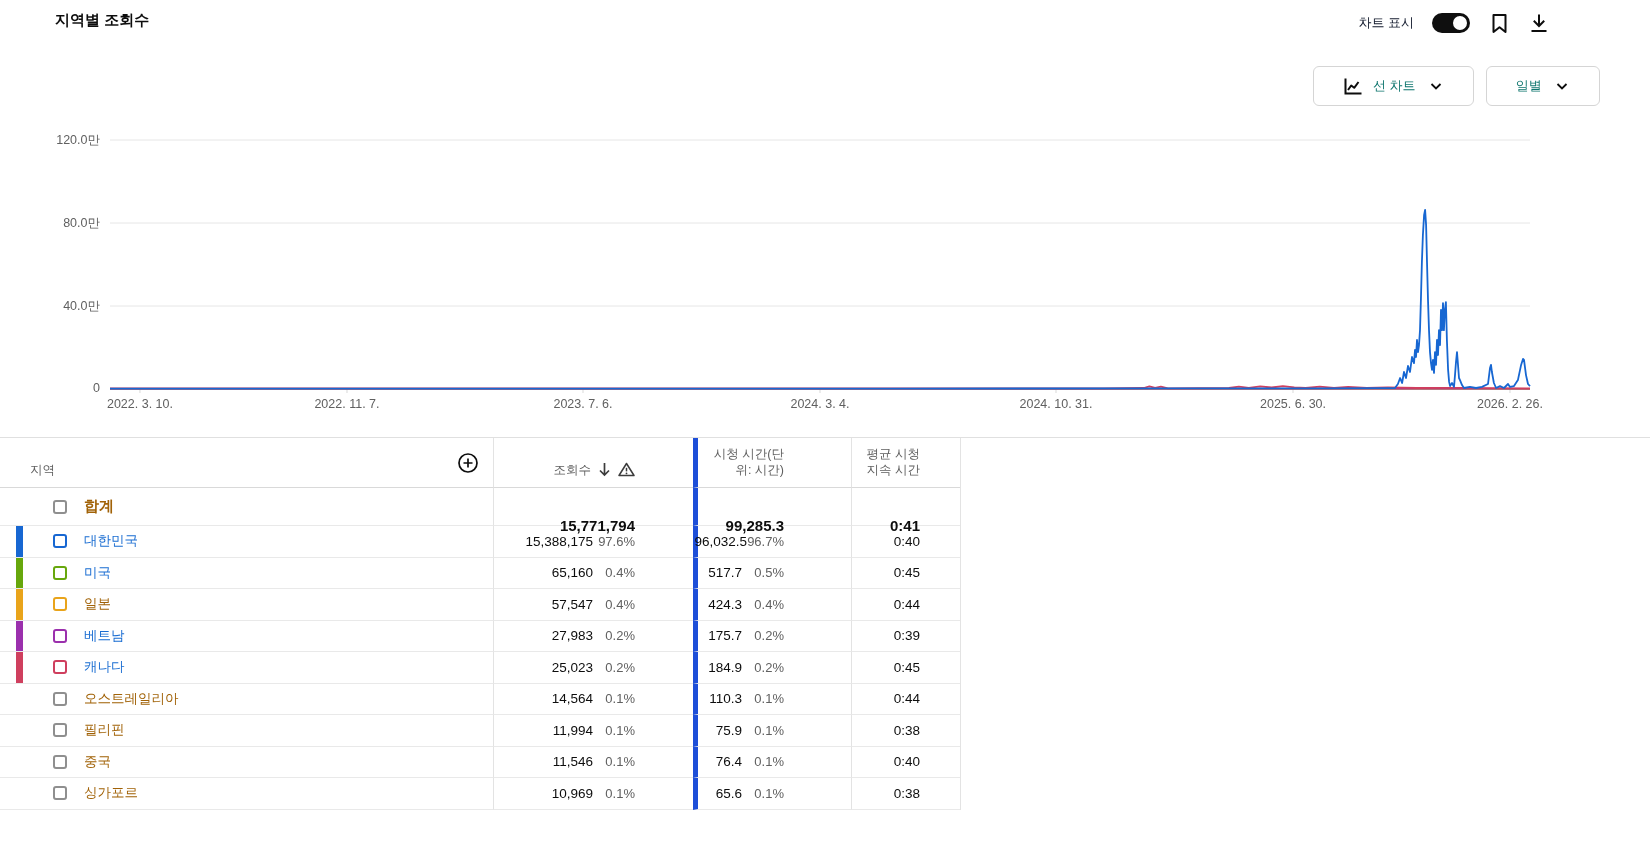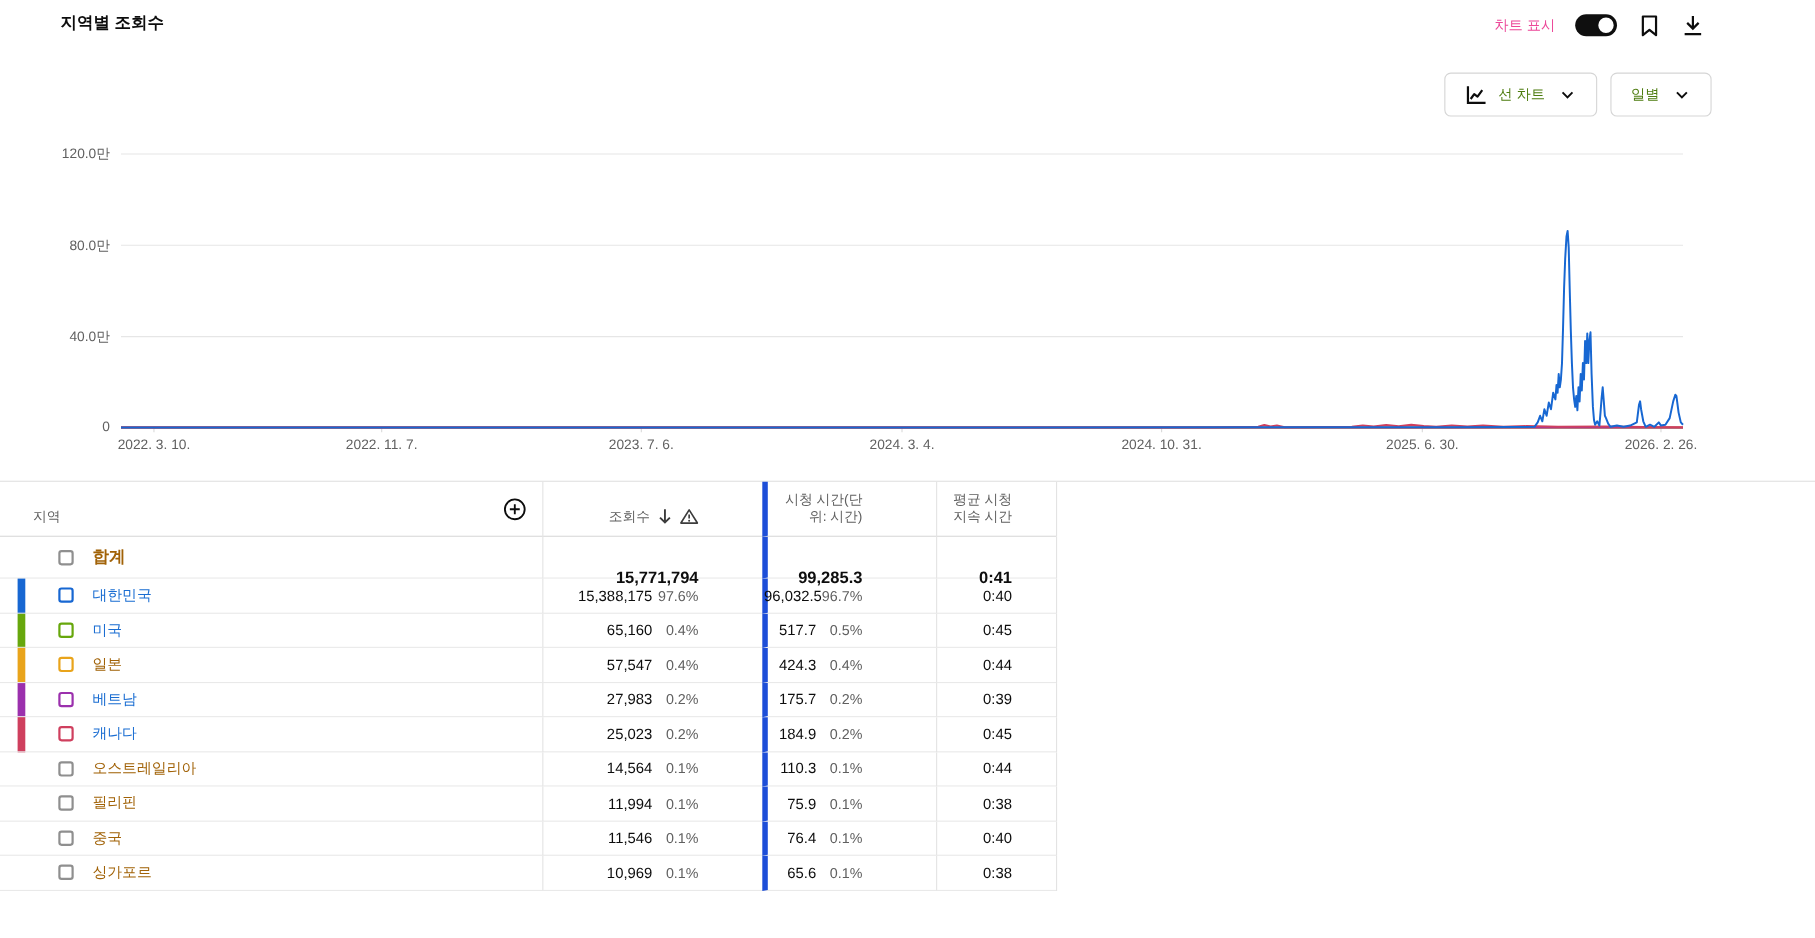--- a/index.html
+++ b/index.html
@@ -10,7 +10,7 @@
   
   .page-title { position:absolute; left:55px; top:11px; font-size:15px; font-weight:700; color:#0d0d0d; }
   .topright { position:absolute; right:100px; top:12px; display:flex; align-items:center; gap:18px; }
-  .toggle-label { font-size:13px; color:#ec4899; }
+  .toggle-label { font-size:13px; color:#0f172a; }
   .toggle { position:relative; width:38px; height:20px; border-radius:10px; background:#0f0f0f; cursor:pointer; }
   .toggle .knob { position:absolute; right:1px; top:1px; width:18px; height:18px; border-radius:50%; background:#fff; border:2px solid #0f0f0f; }
   .iconbtn { width:22px; height:22px; display:flex; align-items:center; justify-content:center; cursor:pointer; }

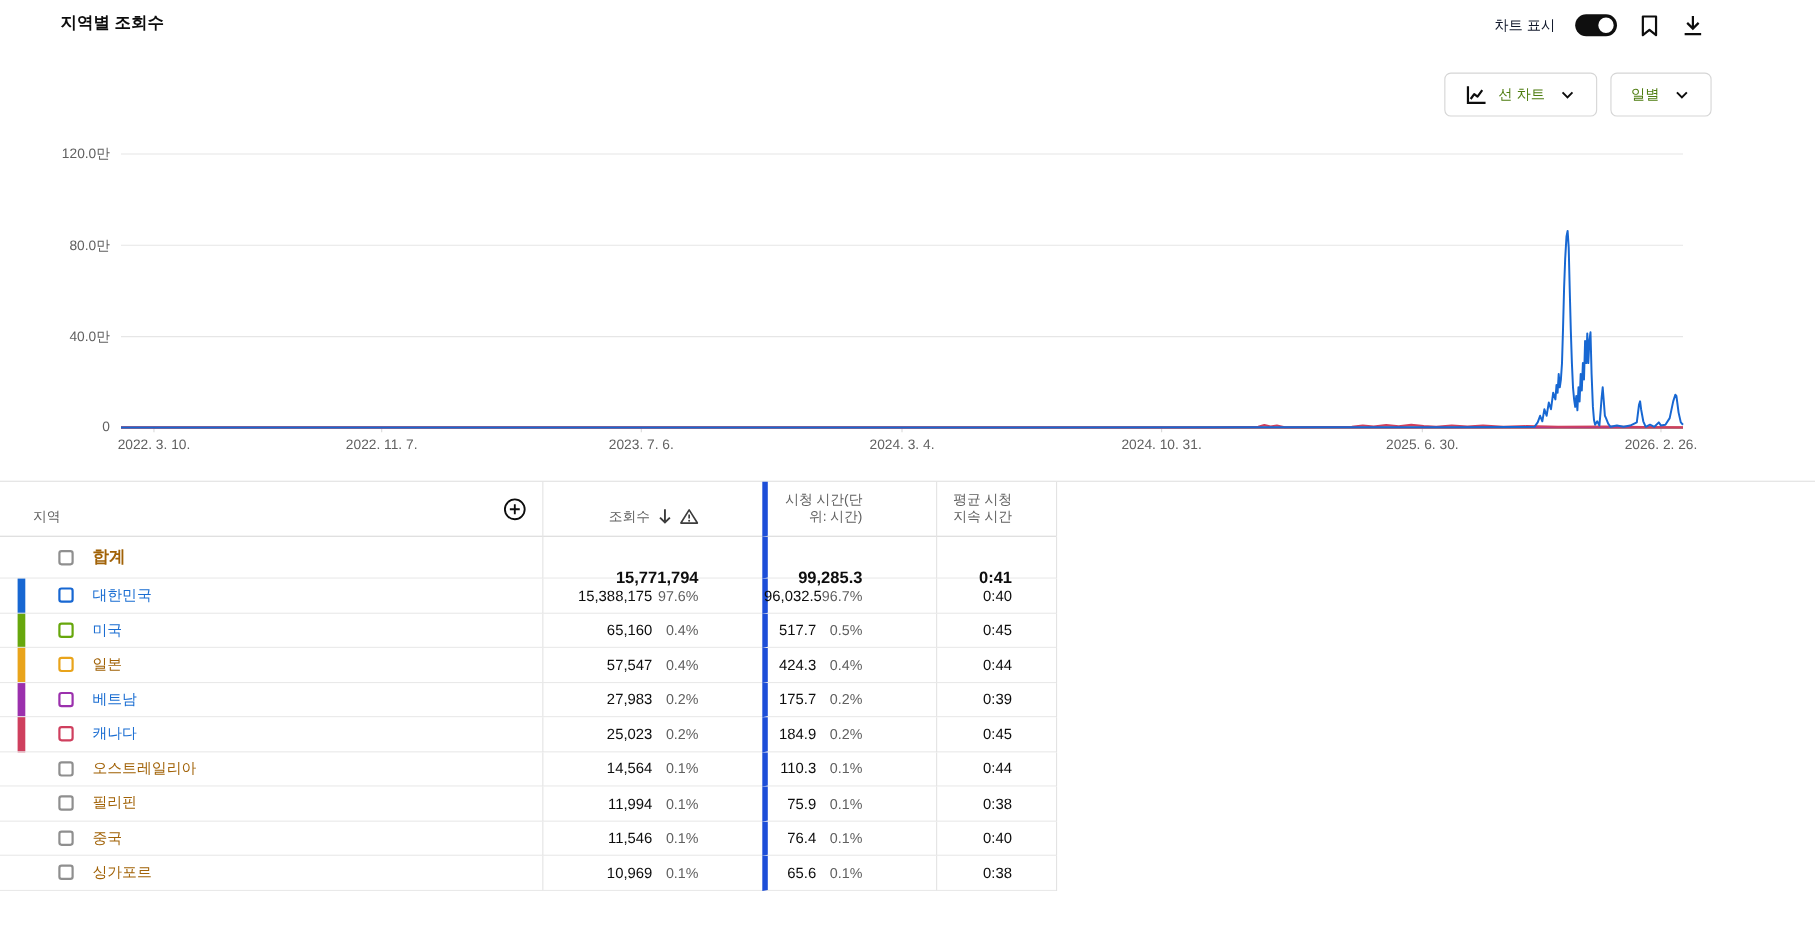--- a/index.html
+++ b/index.html
@@ -17,7 +17,7 @@
 
   
   .controls { position:absolute; top:66px; left:1313px; display:flex; gap:12px; }
-  .selbtn { display:flex; align-items:center; gap:10px; height:40px; padding:0 18px; border:1px solid #d5d5d5; border-radius:6px; background:#fff; font-size:13px; color:#4d7c0f; cursor:pointer; white-space:nowrap; }
+  .selbtn { display:flex; align-items:center; gap:10px; height:40px; padding:0 29px; border:1px solid #d5d5d5; border-radius:6px; background:#fff; font-size:13px; color:#0f766e; cursor:pointer; white-space:nowrap; }
   .selbtn .chev { margin-left:2px; }
 
   

